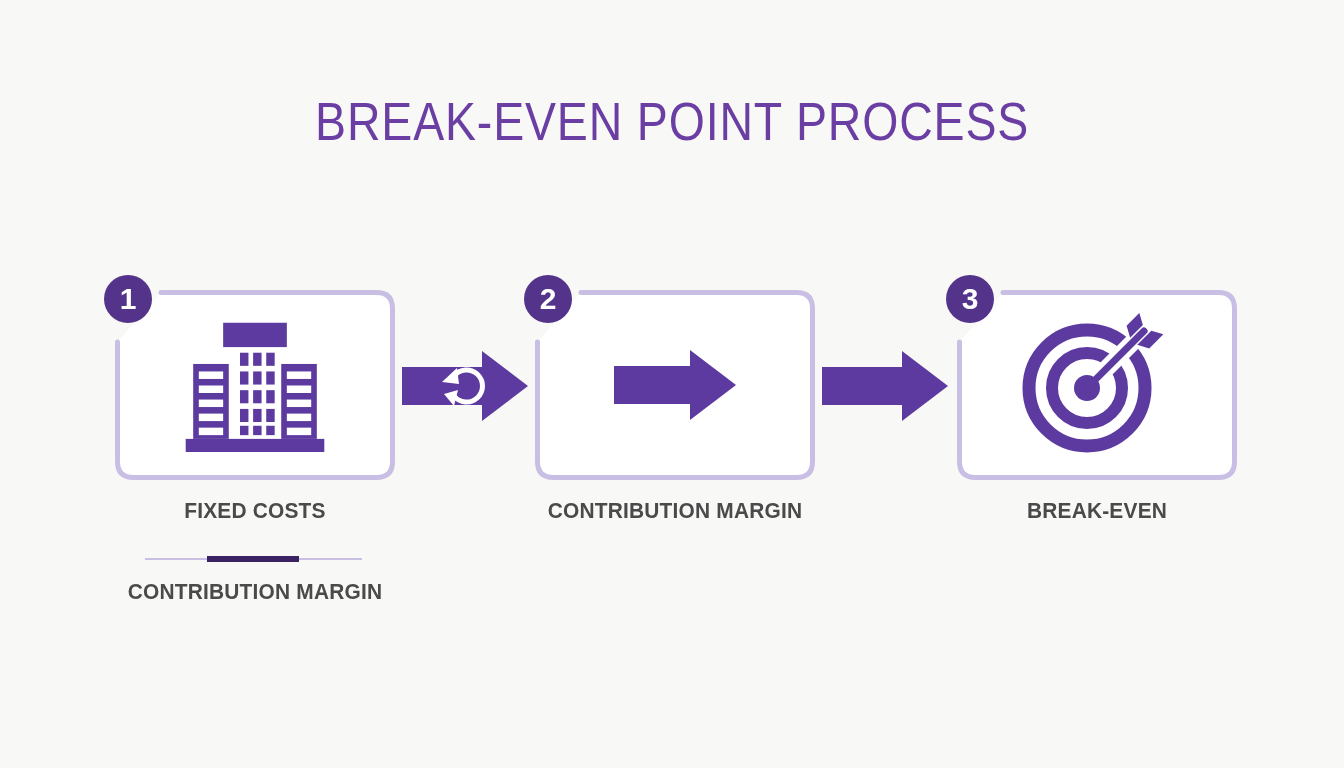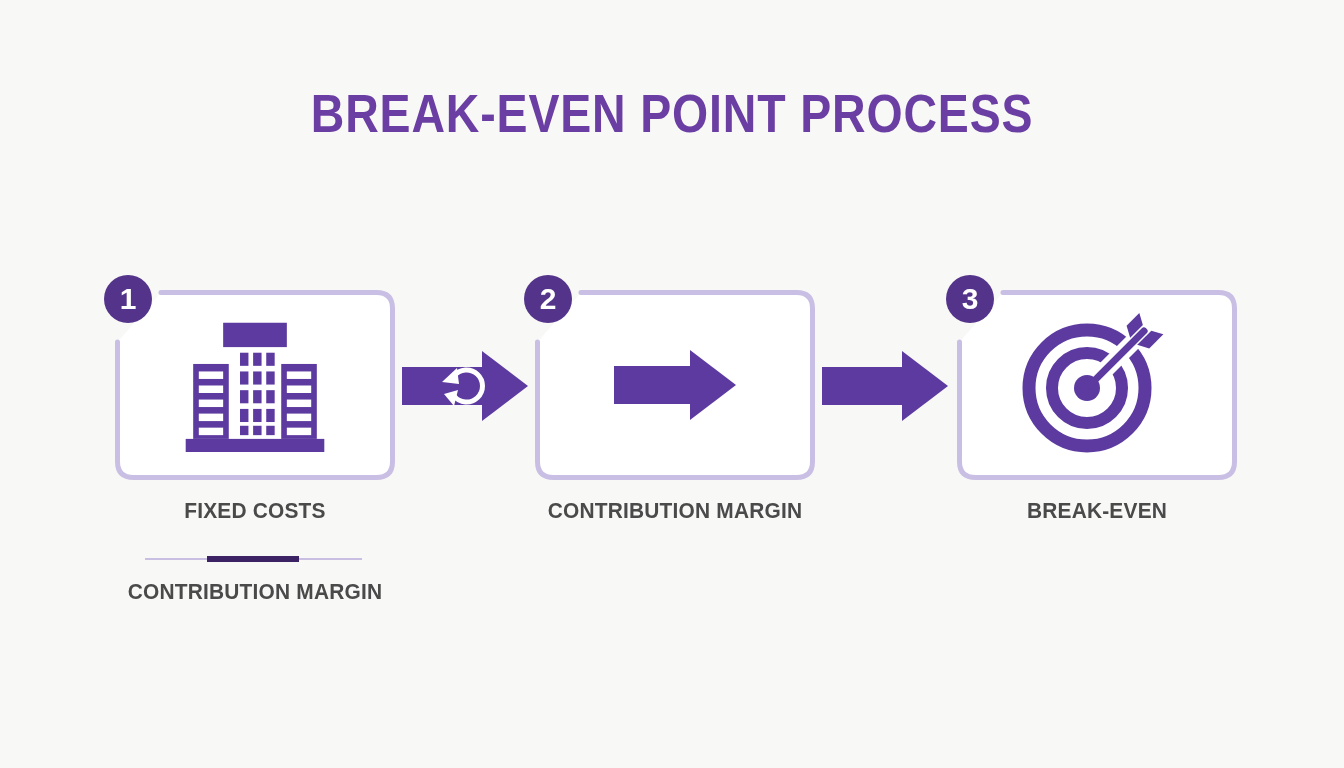--- a/index.html
+++ b/index.html
@@ -20,9 +20,9 @@
     position: absolute;
     left: 0; right: 0;
     top: 82px;
-    margin: 0;
+    margin: 8px;
     text-align: center;
-    font-weight: 700;
+    font-weight: 400;
     font-size: 54px;
     letter-spacing: 1px;
     color: #6B3EA3;

